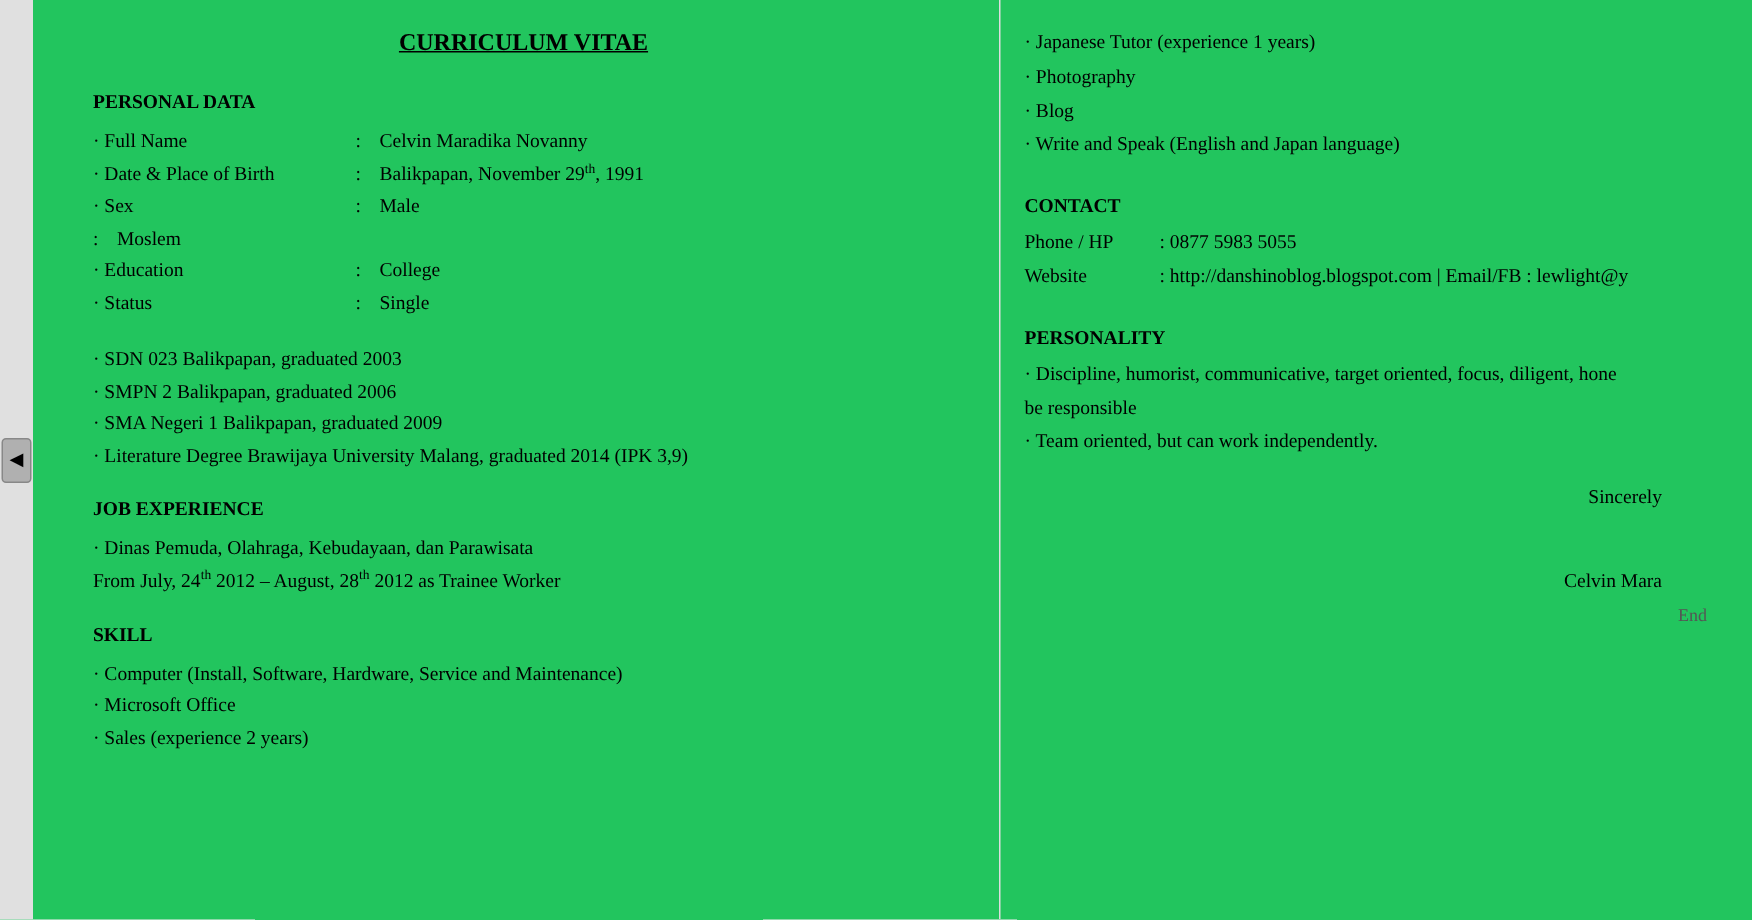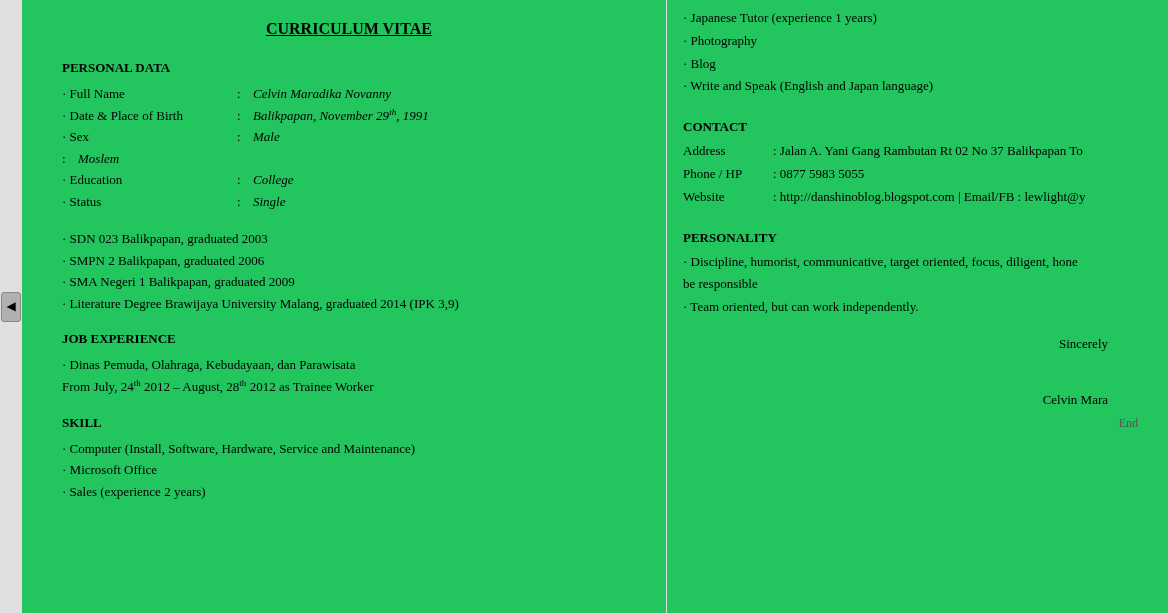--- a/index.html
+++ b/index.html
@@ -57,7 +57,7 @@
     
     .cv-right {
       flex: 1;
-      padding: 8px 20px 20px 16px;
+      padding: 18px 20px 20px 16px;
       overflow: hidden;
     }
     .cv-title {

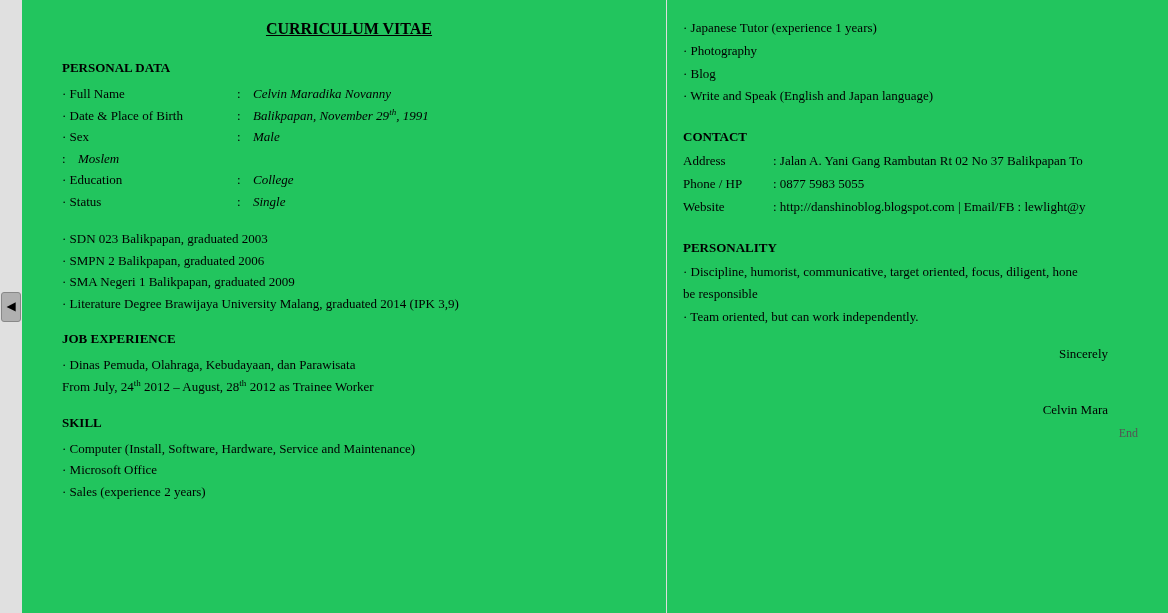--- a/index.html
+++ b/index.html
@@ -92,7 +92,6 @@
     }
     .data-value {
       flex: 1;
-      font-style: italic;
     }
     .bullet-item {
       margin-bottom: 2px;

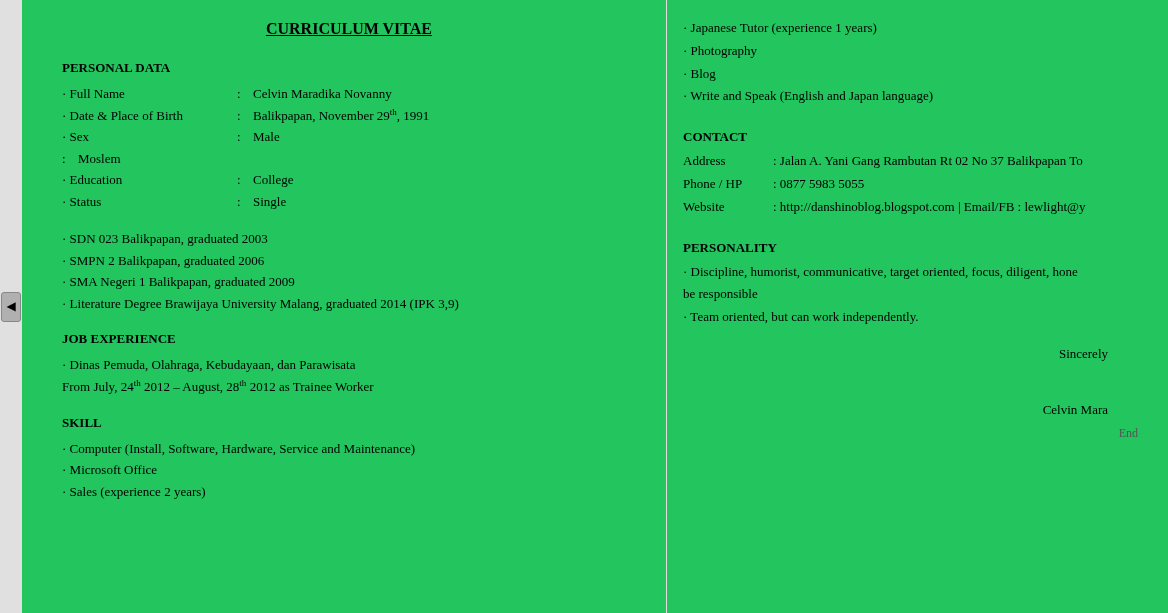--- a/index.html
+++ b/index.html
@@ -237,10 +237,6 @@
       <div>
         <div class="right-section-heading">CONTACT</div>
         <div class="contact-row">
-          <span class="contact-label">Address</span>
-          <span class="contact-value">: Jalan A. Yani Gang Rambutan Rt 02 No 37 Balikpapan To</span>
-        </div>
-        <div class="contact-row">
           <span class="contact-label">Phone / HP</span>
           <span class="contact-value">: 0877 5983 5055</span>
         </div>

